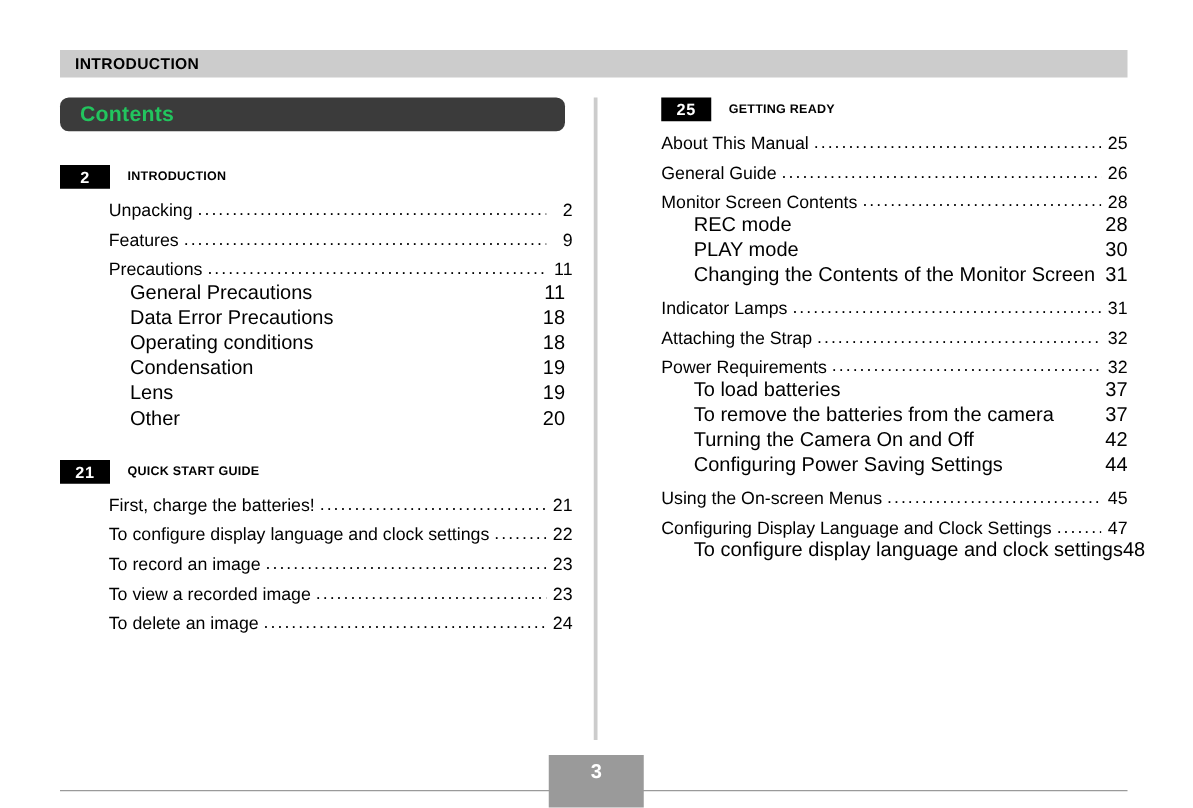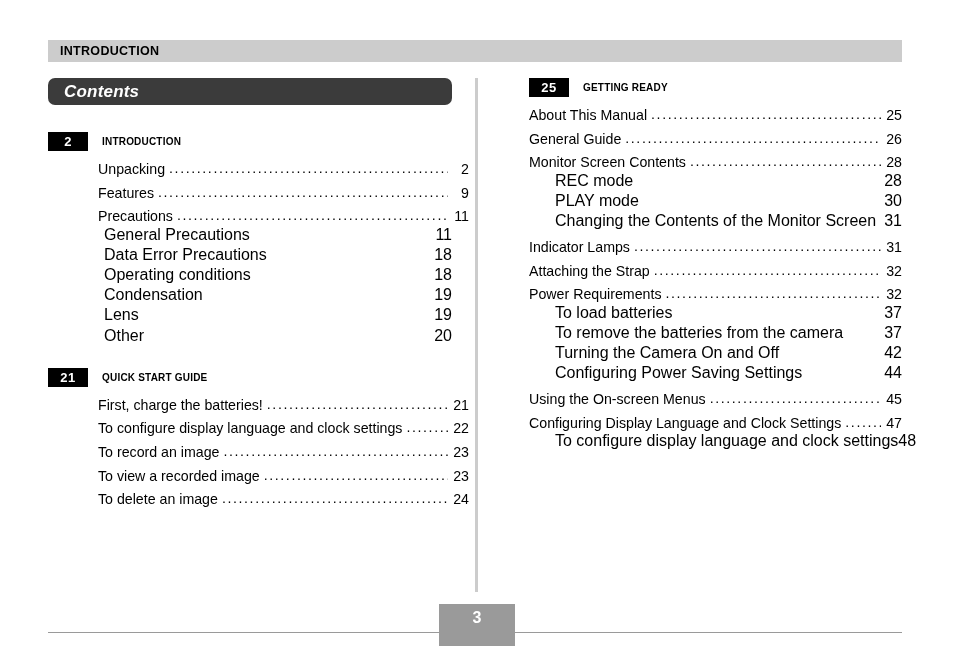--- a/index.html
+++ b/index.html
@@ -66,11 +66,10 @@
     margin-bottom: 27px;
   }
   .contents-pill-text {
-    color: #ffffff;
+    color: #22c55e;
     font-size: 17px;
     font-weight: bold;
     letter-spacing: 0.2px;
-    font-style: italic;
   }
 
   

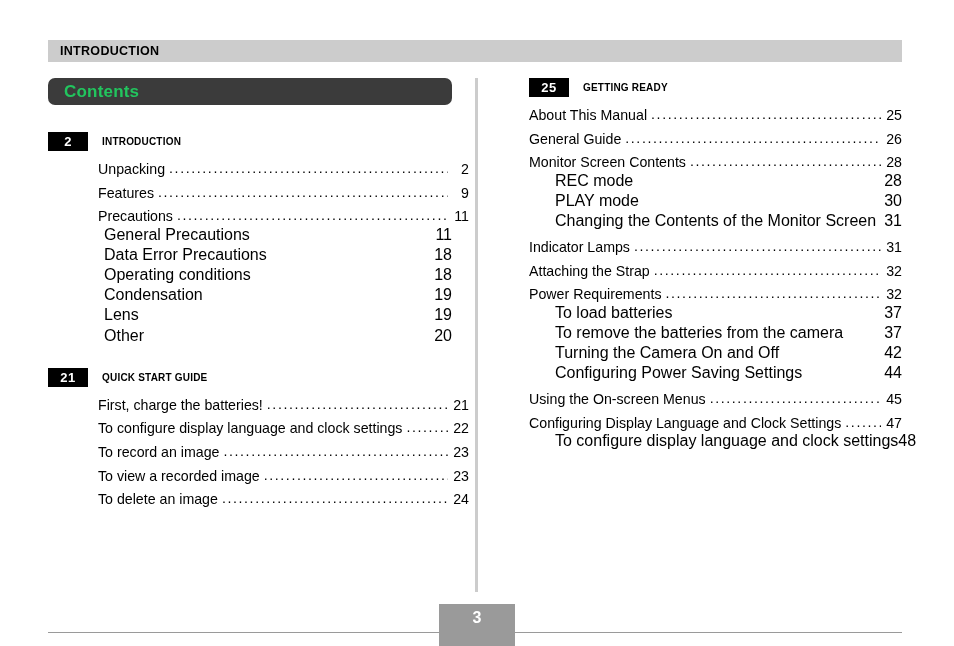--- a/index.html
+++ b/index.html
@@ -127,7 +127,7 @@
   }
 
   
-  .col-left .entry { margin-left: 50px; width: 371px; }
+  .col-left .entry { margin-left: 39px; width: 371px; }
   
   .col-right .entry { margin-left: 0px; width: 373px; justify-content: flex-end; }
 

